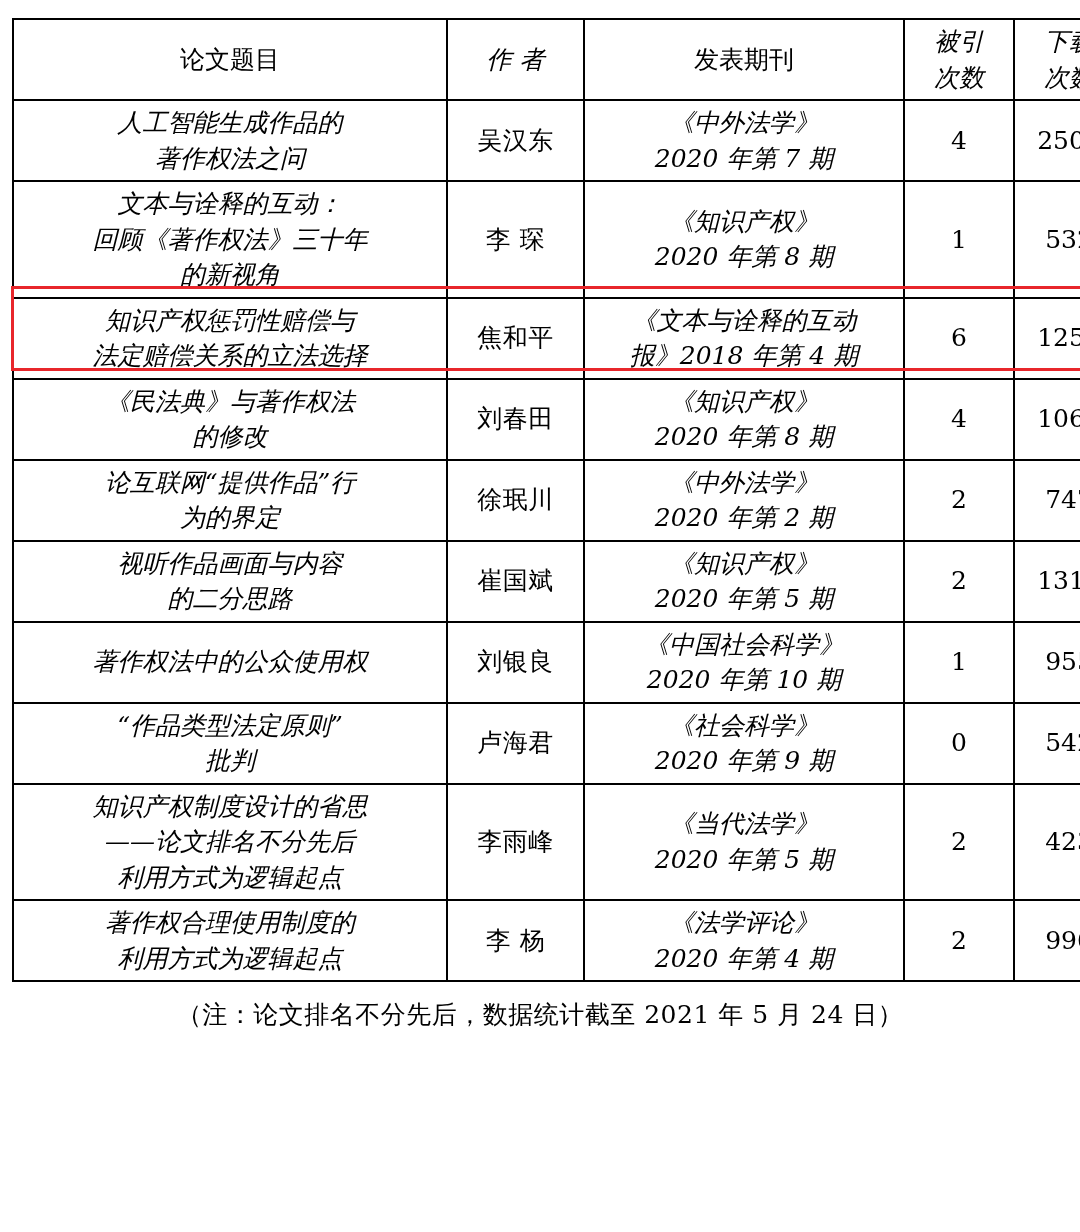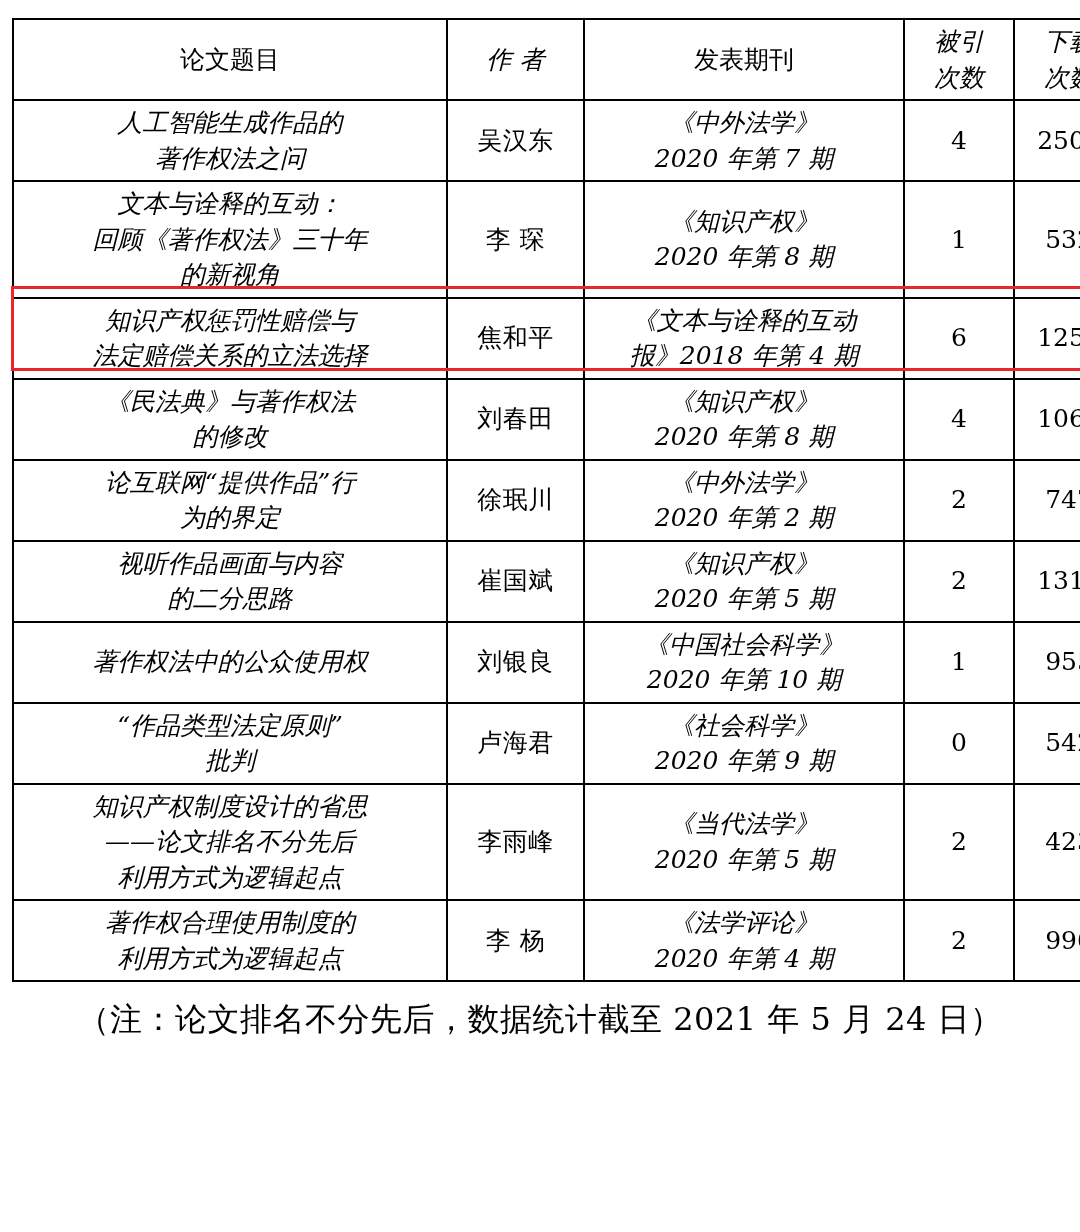--- a/index.html
+++ b/index.html
@@ -75,7 +75,7 @@
   .note {
     margin: 16px auto 8px auto;
     width: 1056px;
-    font-size: 32px;
+    font-size: 25px;
     text-align: center;
     letter-spacing: 0.5px;
   }

